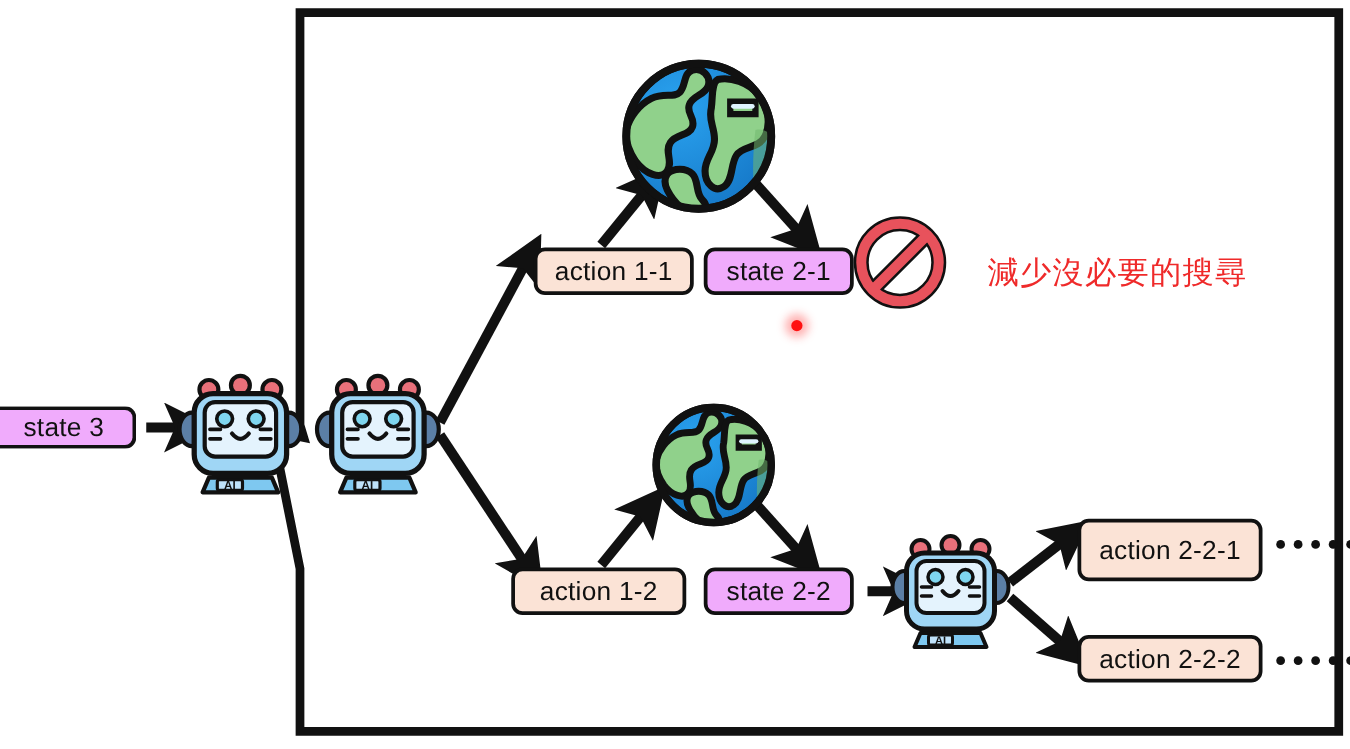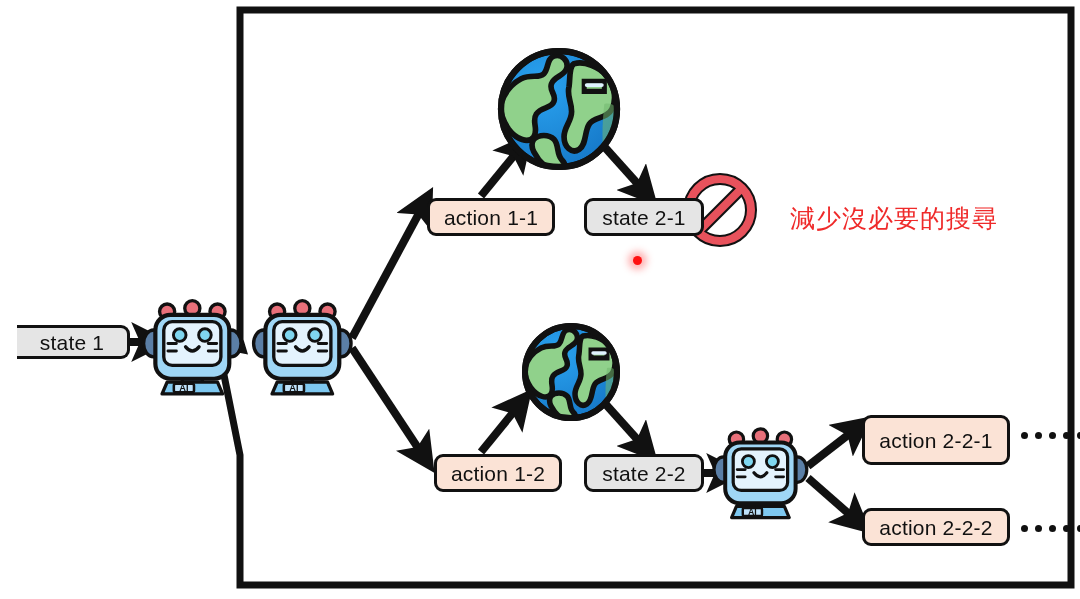--- a/index.html
+++ b/index.html
@@ -29,7 +29,7 @@
     padding:12px 10px;
   }
   .node.action{background:#fbe3d6;}
-  .node.state{background:#e5e5e5;margin-left:21px;}
+  .node.state{background:#f0abfc;}
 
   
   .node.clipped-left{

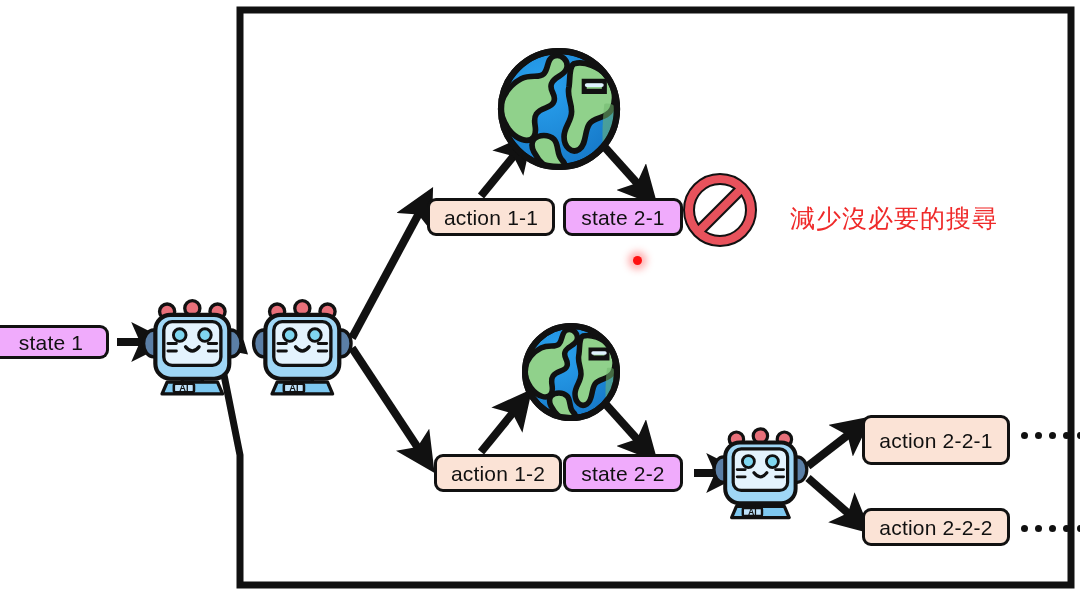--- a/index.html
+++ b/index.html
@@ -211,7 +211,7 @@
   <div class="layer">
 
     <div class="node state clipped-left" style="left:-4px;top:325px;width:113px;height:34px;">
-      <span>state 1</span>
+      <span>state 3</span>
     </div>
 
     <div class="node action" style="left:427px;top:198px;width:128px;height:38px;">

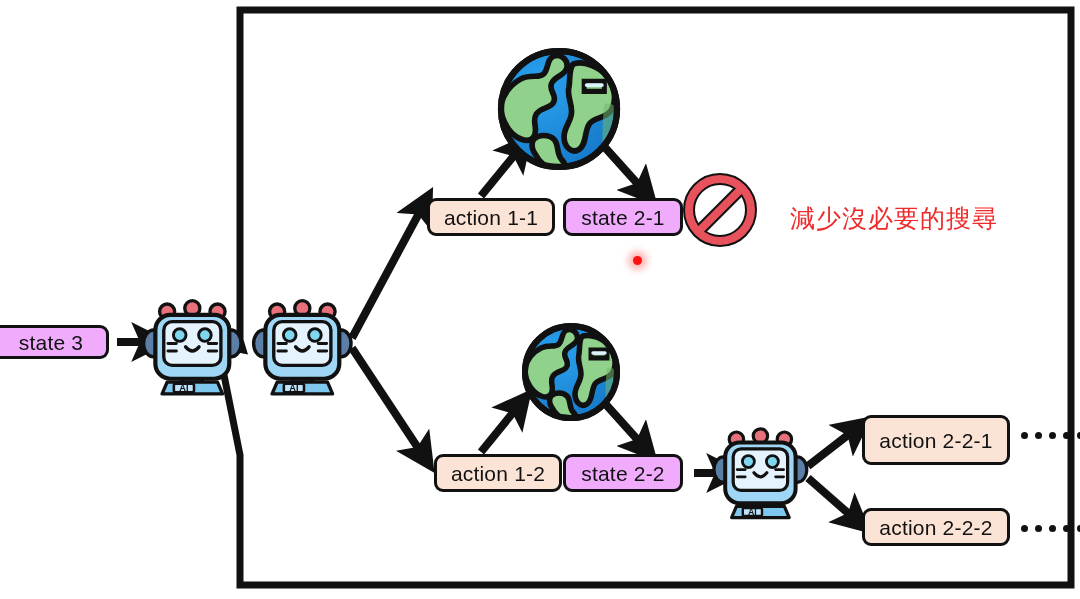--- a/index.html
+++ b/index.html
@@ -222,7 +222,7 @@
       <span>state 2-1</span>
     </div>
 
-    <div class="node action" style="left:434px;top:454px;width:128px;height:38px;text-align:center;">
+    <div class="node action" style="left:409px;top:454px;width:140px;height:38px;text-align:center;">
       <span>action 1-2</span>
     </div>
 

